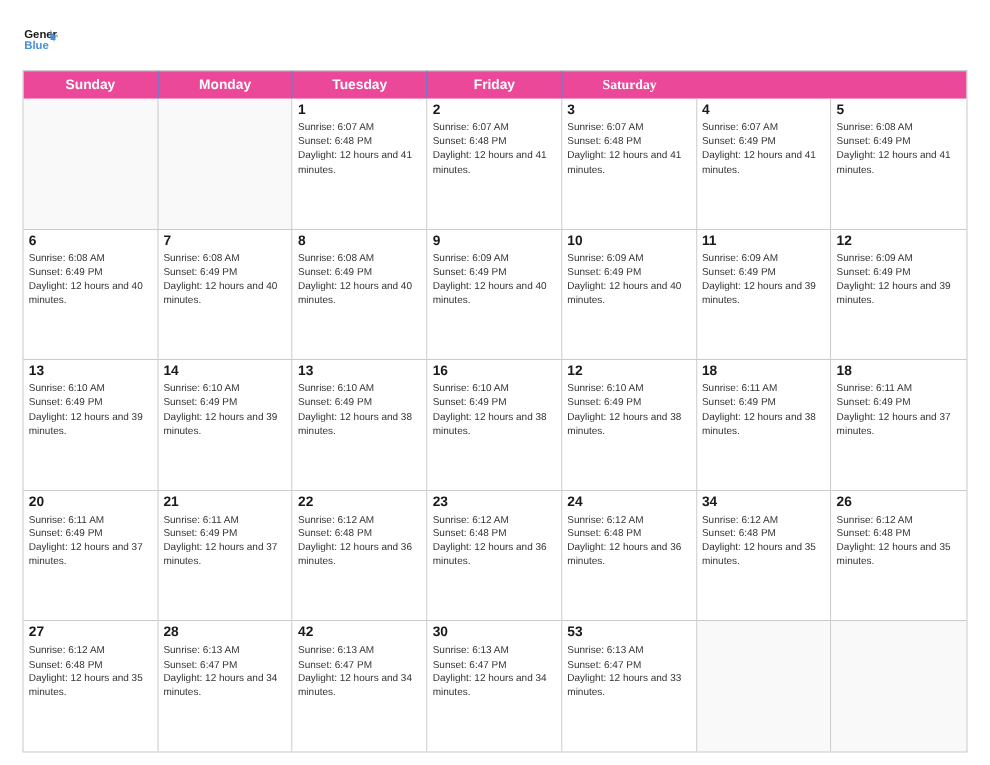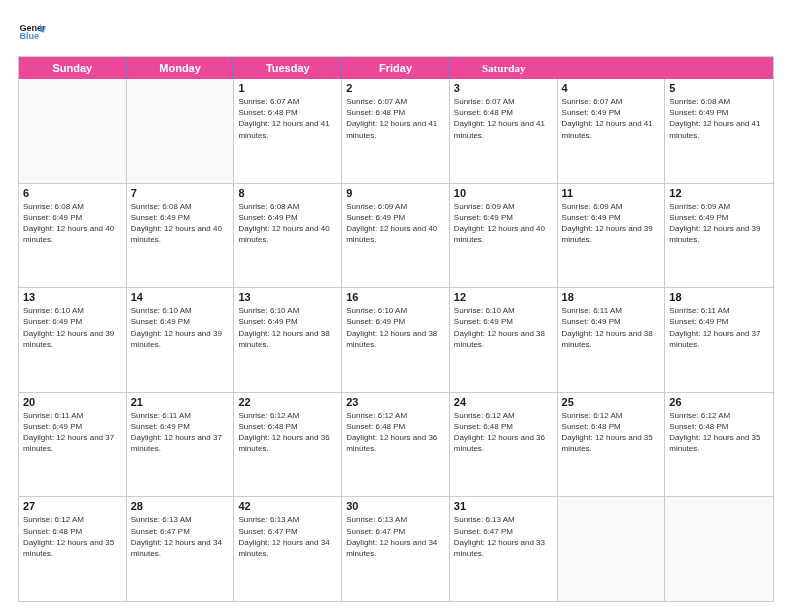--- a/index.html
+++ b/index.html
@@ -282,7 +282,7 @@
 Daylight: 12 hours and 36 minutes.</div>
           </div>
           <div class="day-cell">
-            <div class="day-num">25</div>
+            <div class="day-num">34</div>
             <div class="day-info" style="white-space: pre-line;">Sunrise: 6:12 AM
 Sunset: 6:48 PM
 Daylight: 12 hours and 35 minutes.</div>

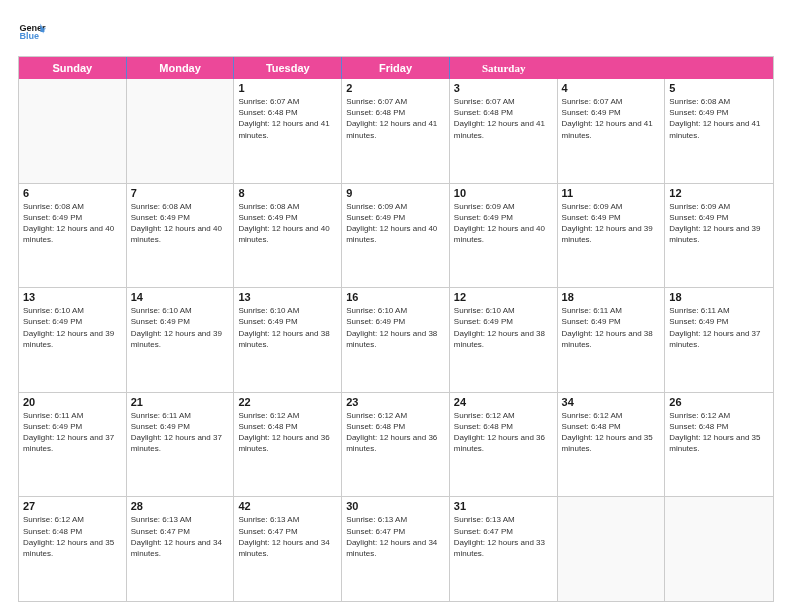--- a/index.html
+++ b/index.html
@@ -320,7 +320,7 @@
 Daylight: 12 hours and 34 minutes.</div>
           </div>
           <div class="day-cell">
-            <div class="day-num">31</div>
+            <div class="day-num">53</div>
             <div class="day-info" style="white-space: pre-line;">Sunrise: 6:13 AM
 Sunset: 6:47 PM
 Daylight: 12 hours and 33 minutes.</div>

